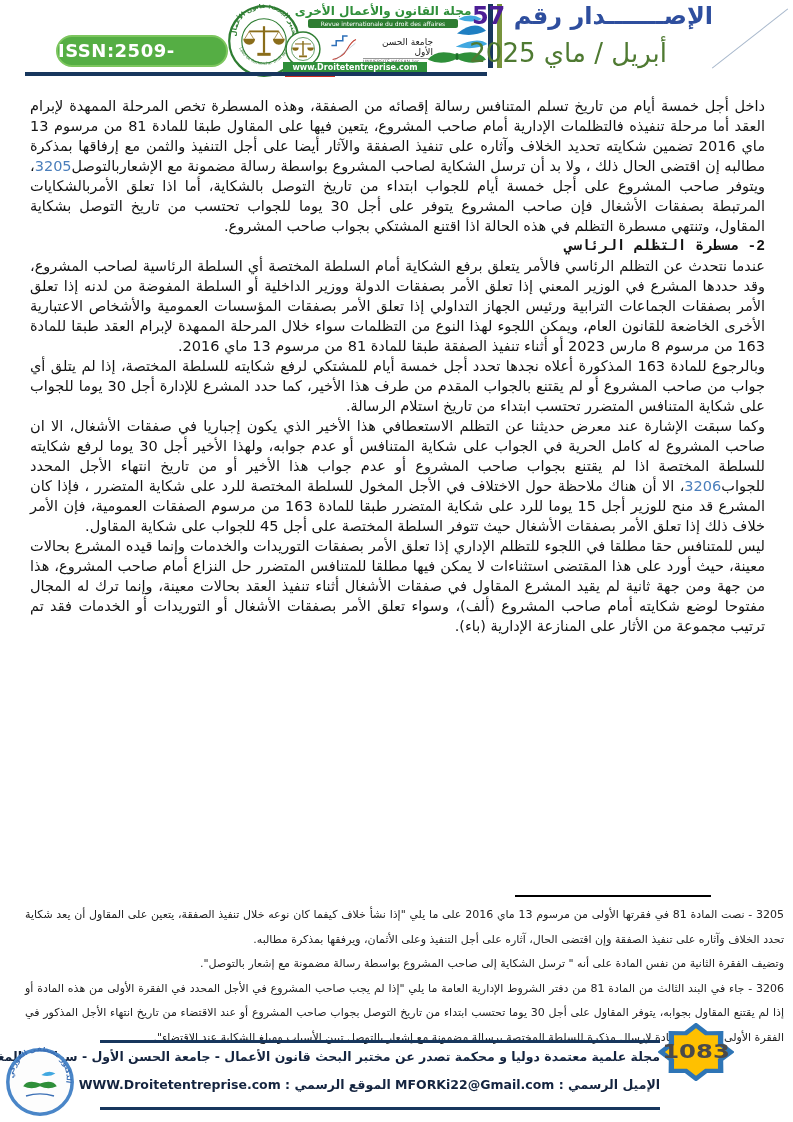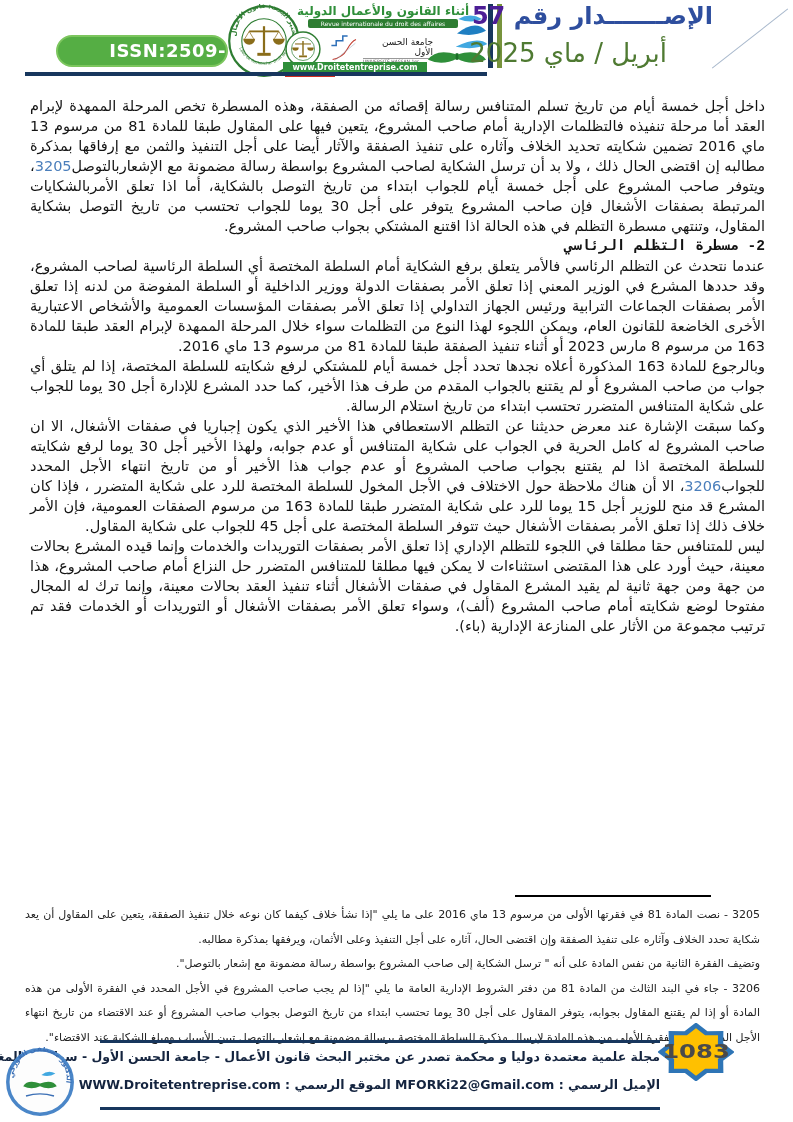--- a/index.html
+++ b/index.html
@@ -106,7 +106,7 @@
     </svg>
 
     <div class="journal-logo">
-      <div class="journal-title">أثناء القانون والأعمال الدولية</div>
+      <div class="journal-title">مجلة القانون والأعمال الأخرى</div>
       <div class="journal-subtitle">Revue internationale du droit des affaires</div>
 
       <div class="logo-row">

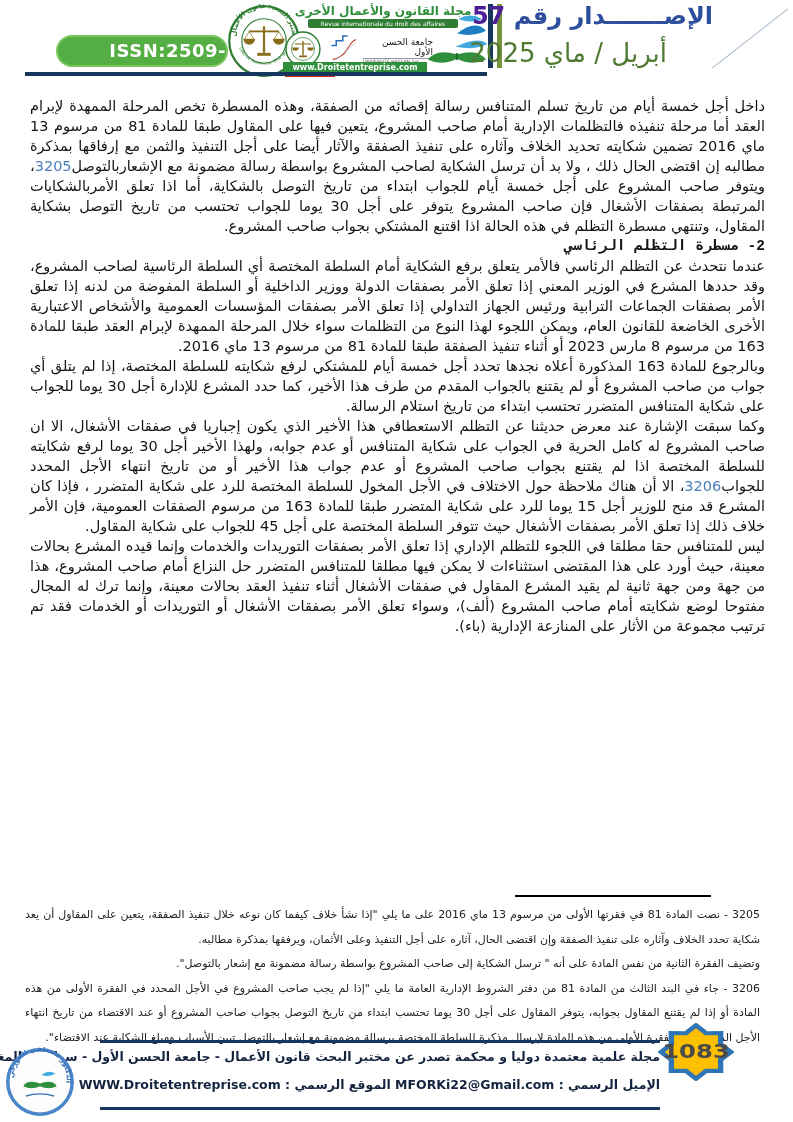--- a/index.html
+++ b/index.html
@@ -12,7 +12,7 @@
   .issn-pill{
     position:absolute;left:56px;top:35px;width:168px;height:28px;
     background:#55ae44;border:2px solid #7cc65e;border-radius:16px;
-    color:#fff;font-weight:bold;font-size:18px;line-height:28px;text-align:right;
+    color:#fff;font-weight:bold;font-size:18px;line-height:28px;text-align:left;
     letter-spacing:.5px;
   }
   .seal{position:absolute;}

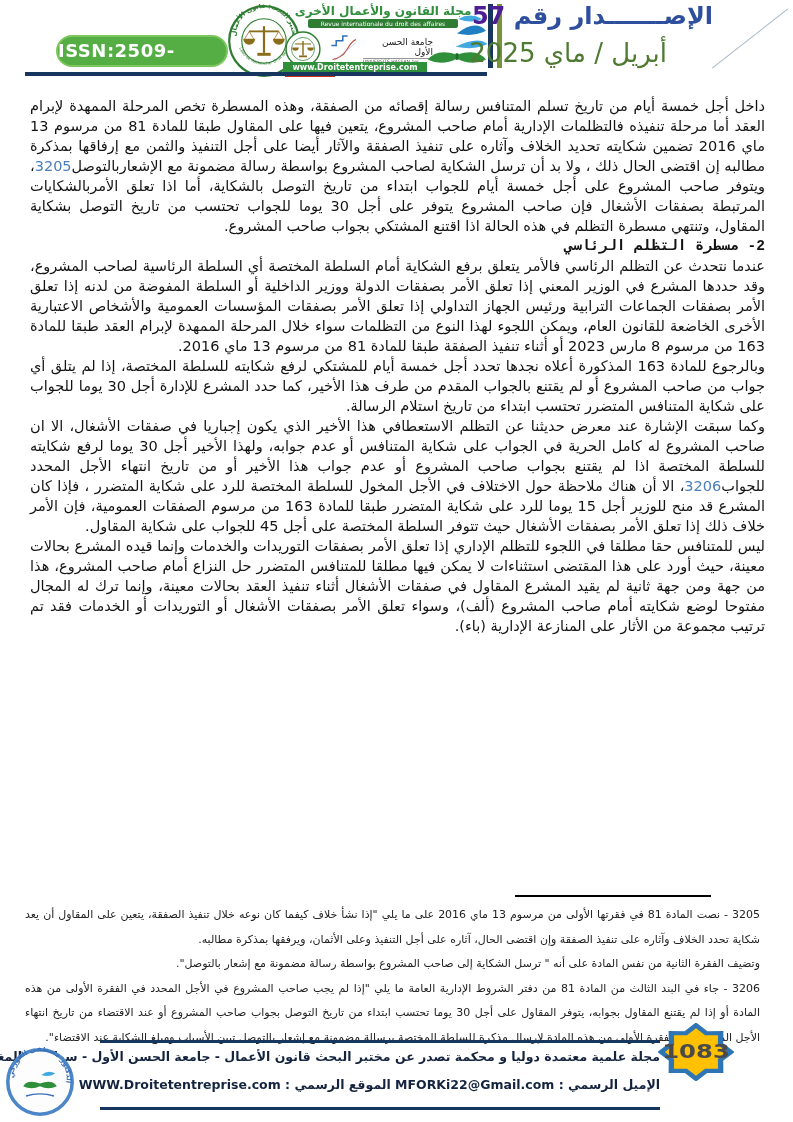--- a/index.html
+++ b/index.html
@@ -57,7 +57,7 @@
   
   .fn-sep{position:absolute;left:515px;top:895px;width:196px;height:2px;background:#000;}
   .footnotes{
-    position:absolute;top:903px;left:25px;right:33px;
+    position:absolute;top:903px;left:25px;right:9px;
     direction:rtl;text-align:justify;text-align-last:right;
     font-size:11px;line-height:24.5px;color:#222;
   }

